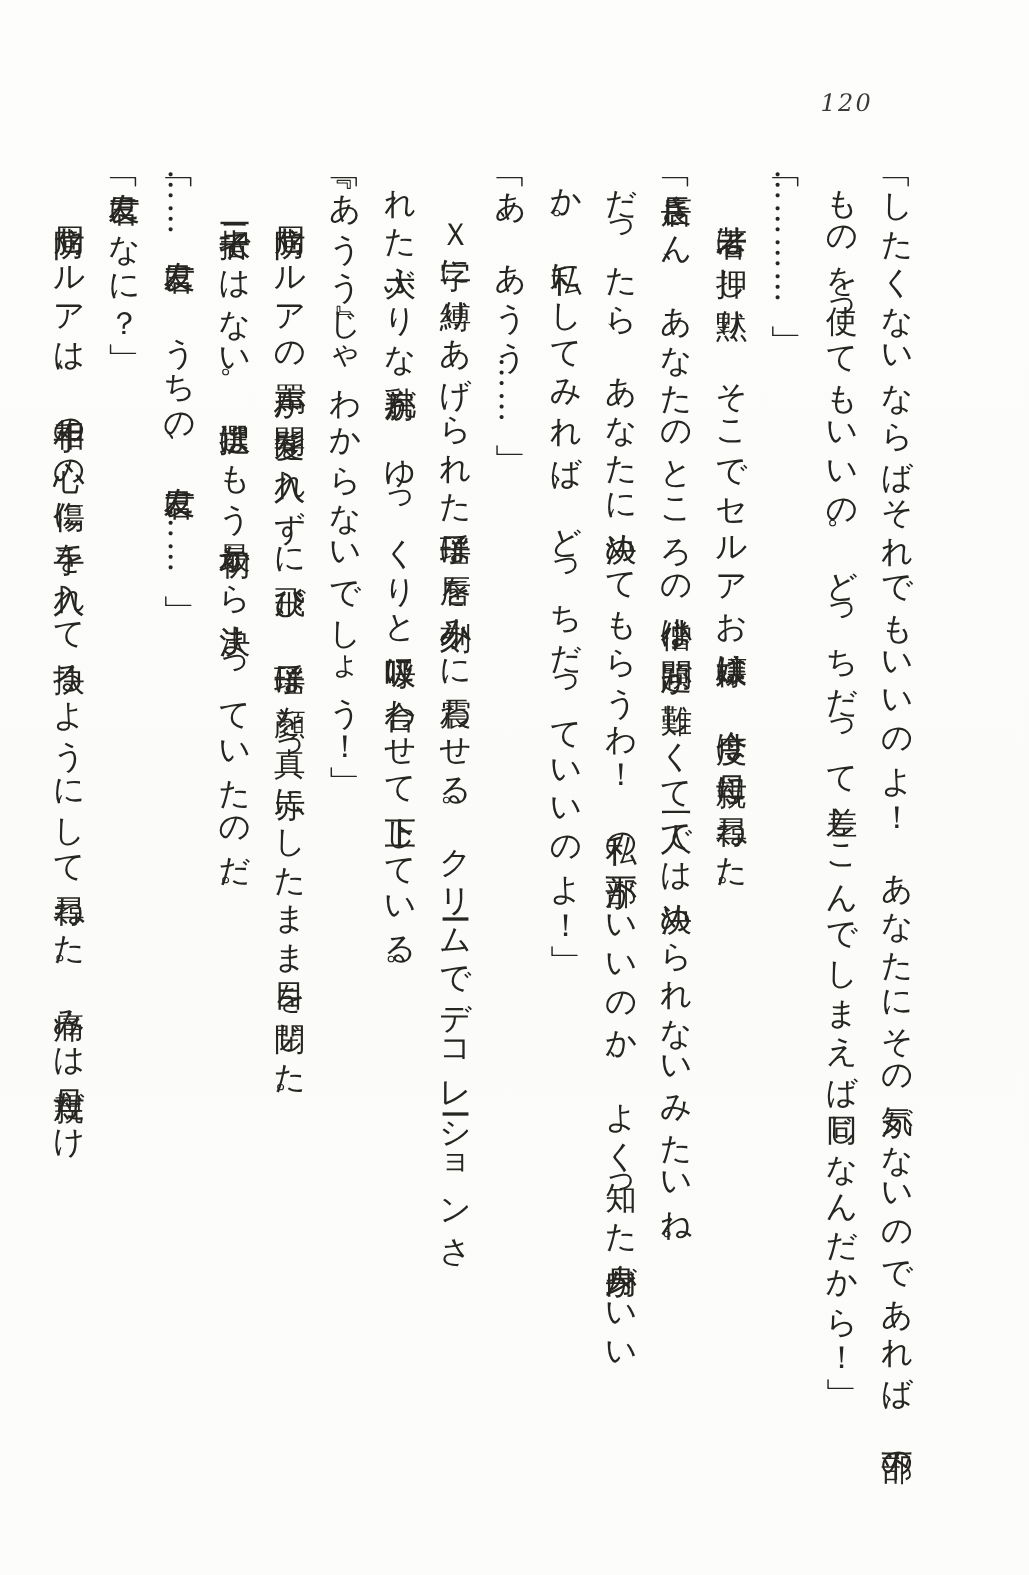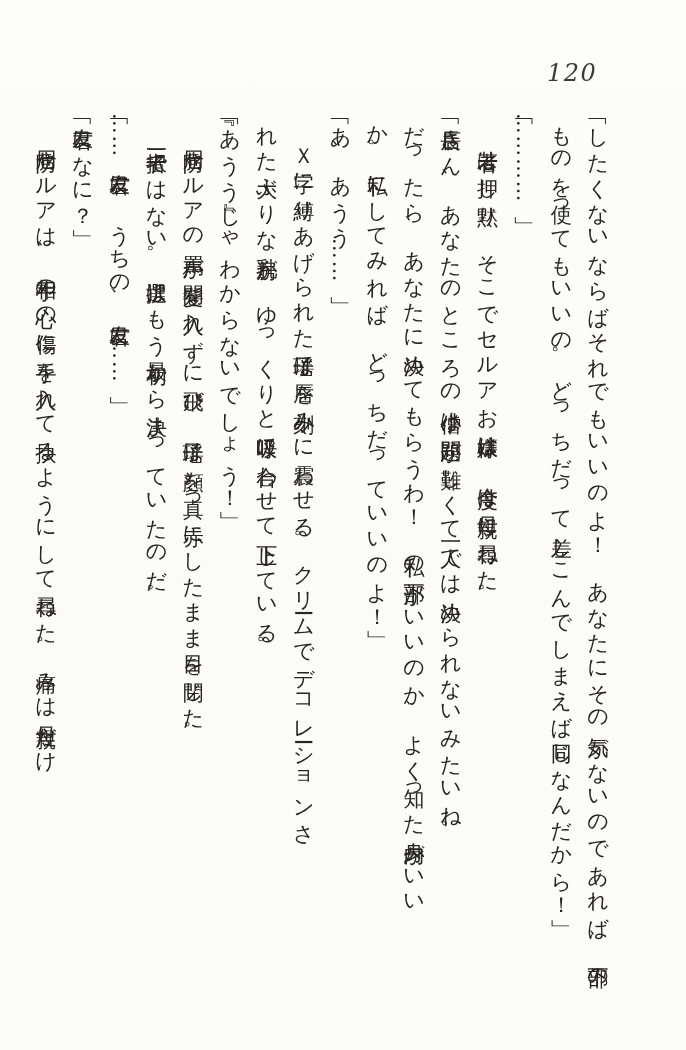--- a/index.html
+++ b/index.html
@@ -25,7 +25,7 @@
     top: 59px;
     left: 547px;
     font-style: italic;
-    font-size: 24px;
+    font-size: 16px;
     letter-spacing: 1.5px;
     color: #3b3a36;
   }

